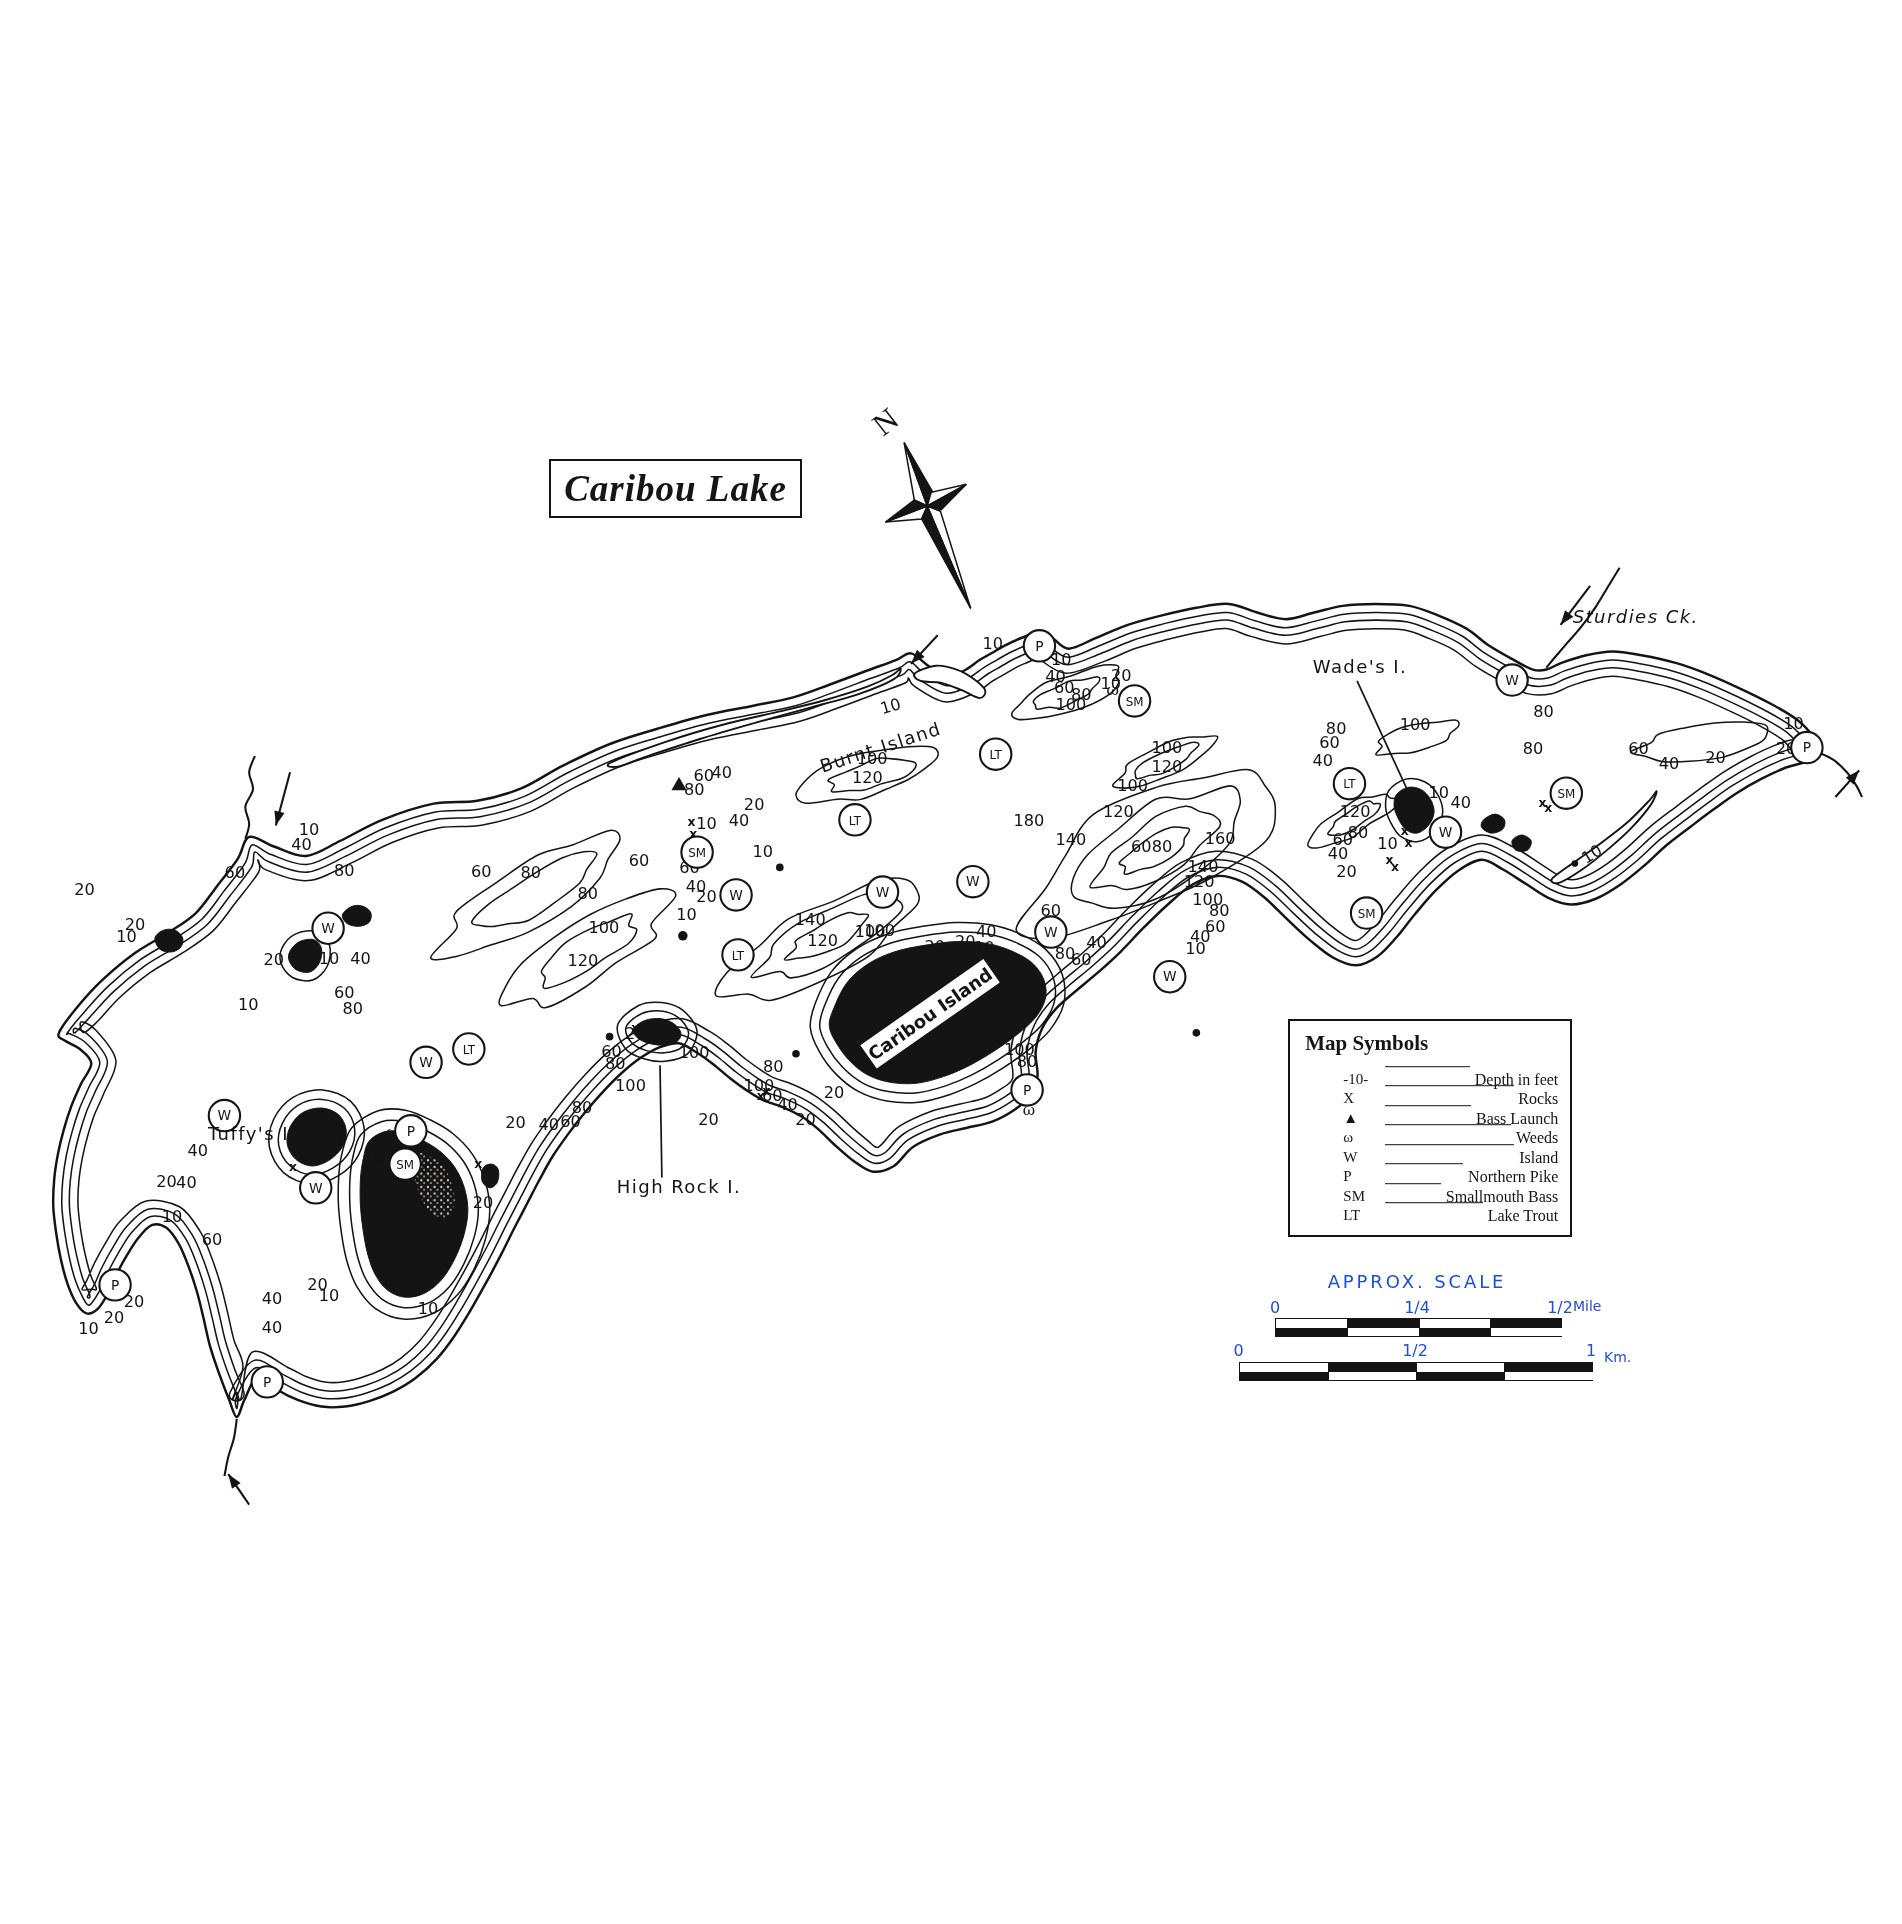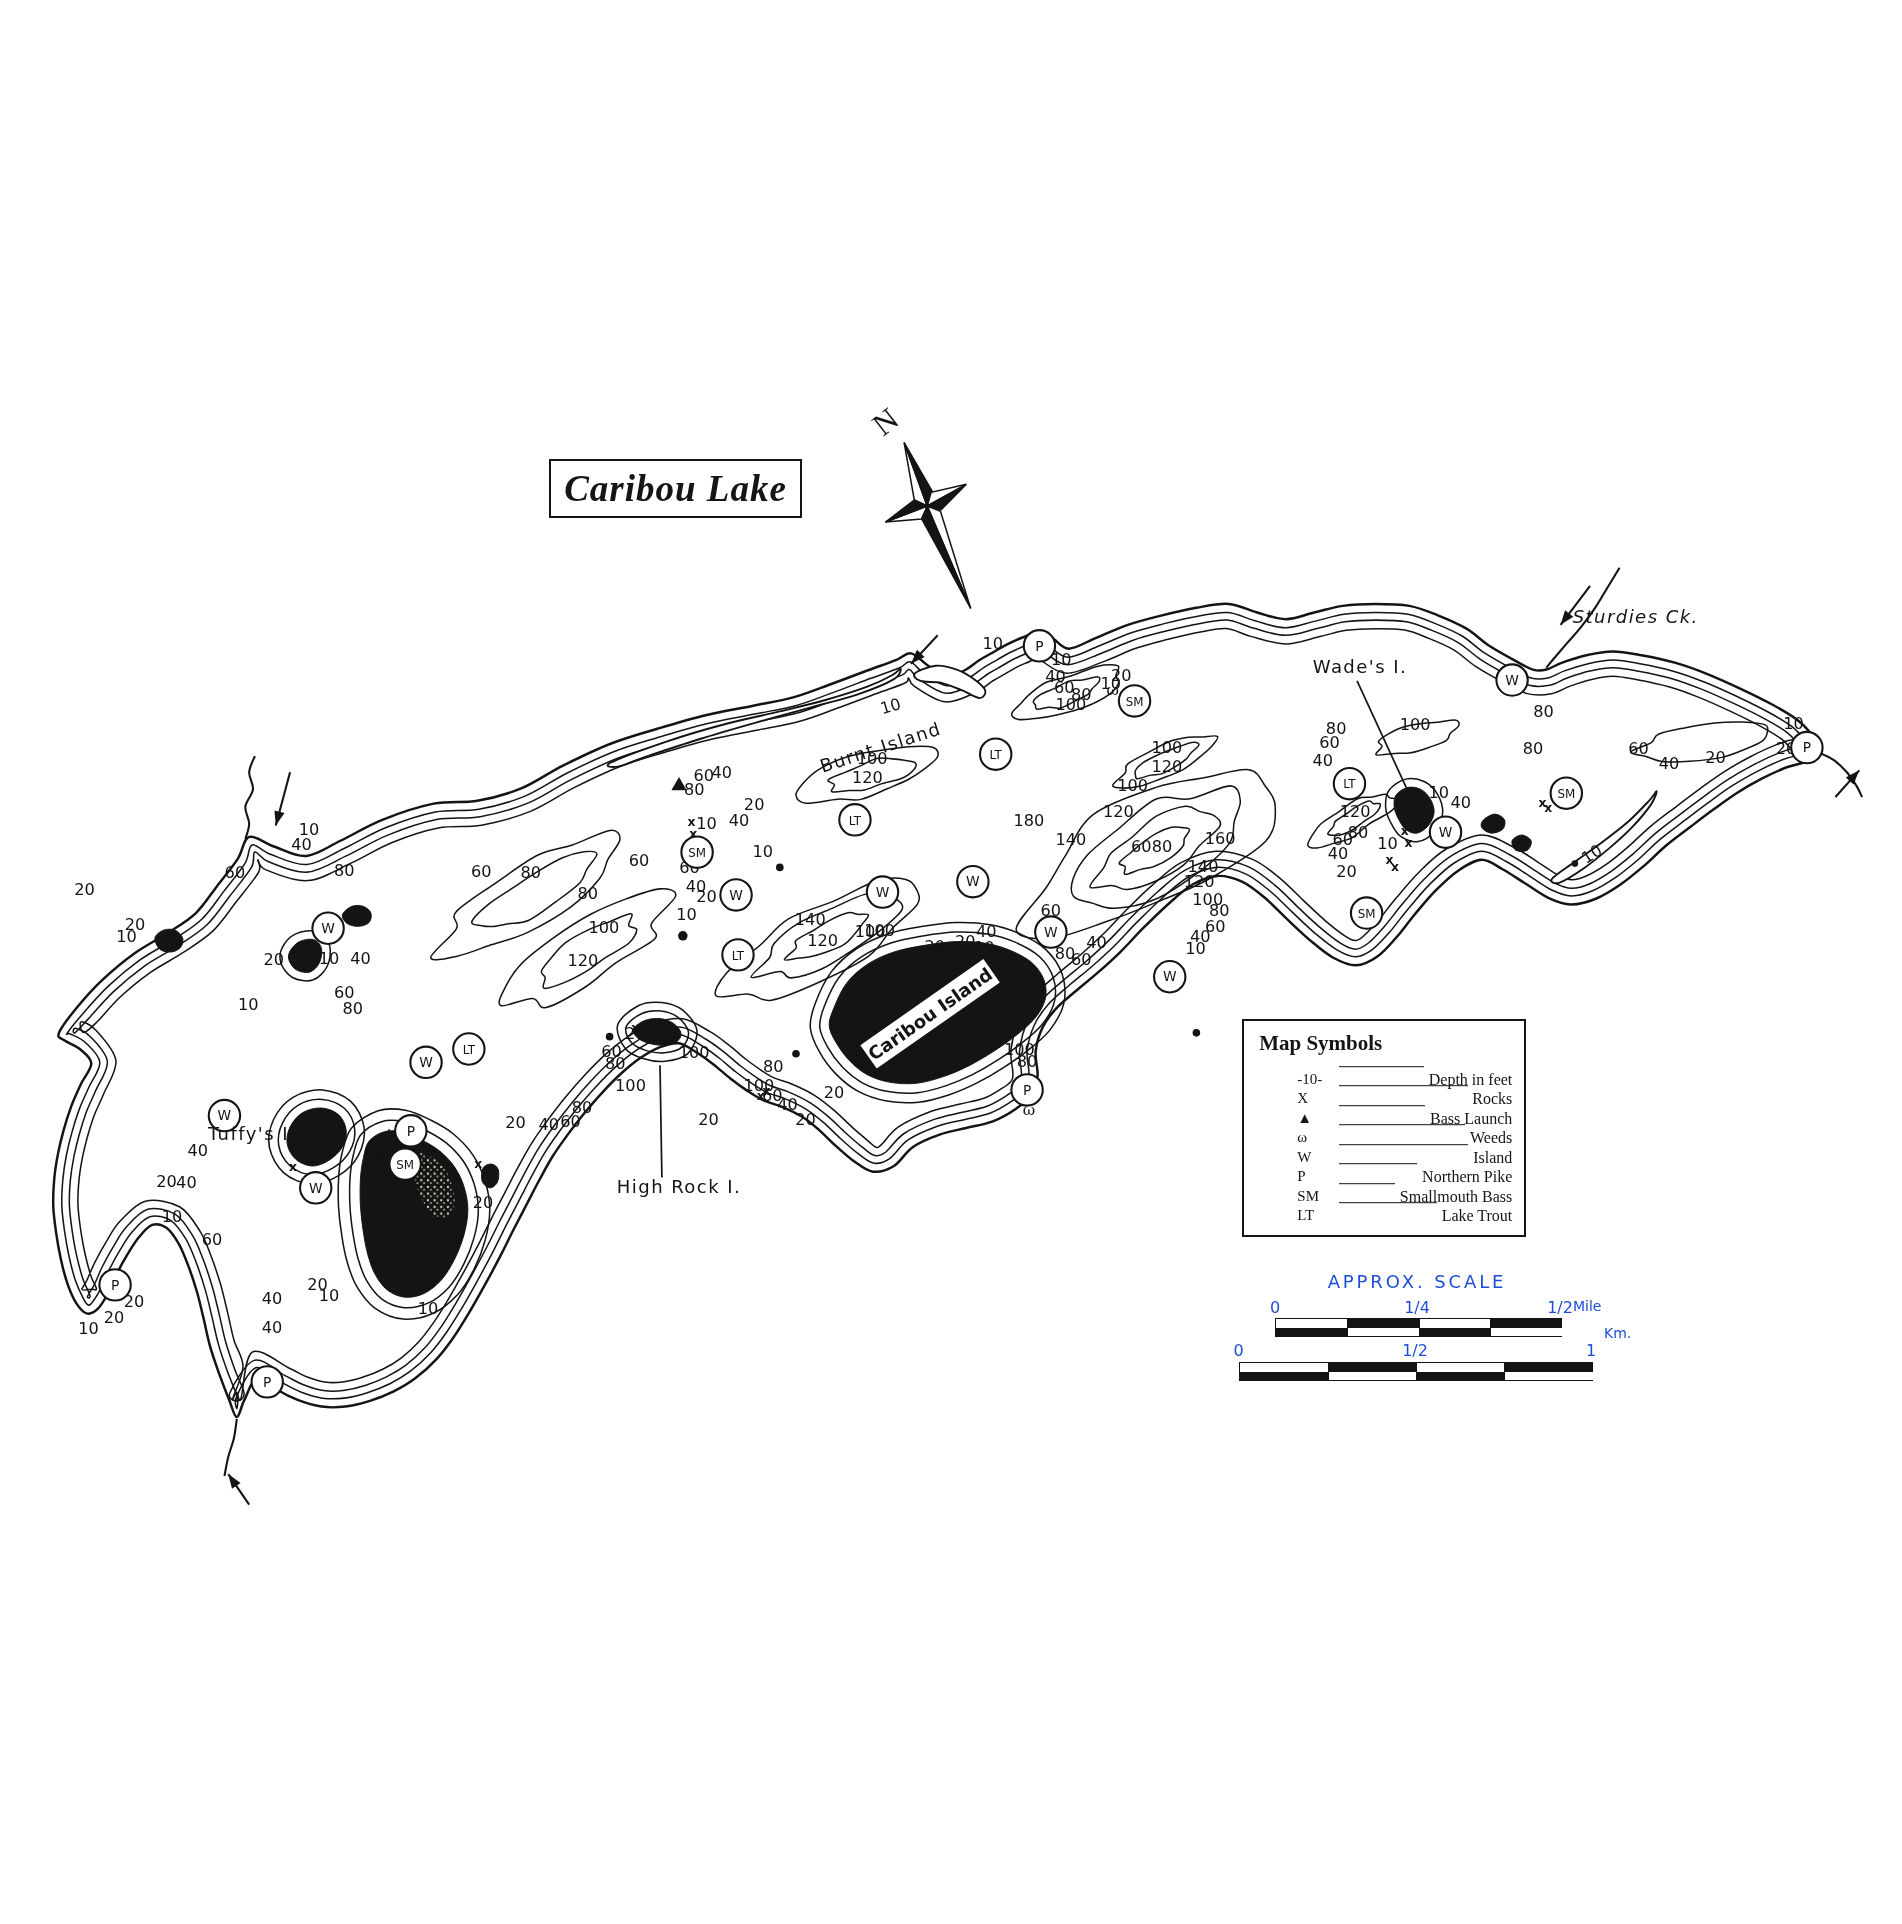--- a/index.html
+++ b/index.html
@@ -13,7 +13,7 @@
   .title-box span{font-family:"Liberation Serif",serif;font-style:italic;font-weight:bold;
     font-size:37px;letter-spacing:1px;}
 
-  .legend{position:absolute;left:1242px;top:1019px;width:255px;background:#fff;
+  .legend{position:absolute;left:1288px;top:1019px;width:255px;background:#fff;
     border:2.4px solid #141414;padding:9.5px 11.4px 9.5px 13.3px;font-family:"Liberation Serif",serif;}
   .lg-title{font-size:21px;font-weight:bold;margin:0 0 14.3px 1.9px;}
   .lg-row{display:flex;align-items:flex-start;font-size:16px;height:19.5px;line-height:19.5px;margin-left:40px;}

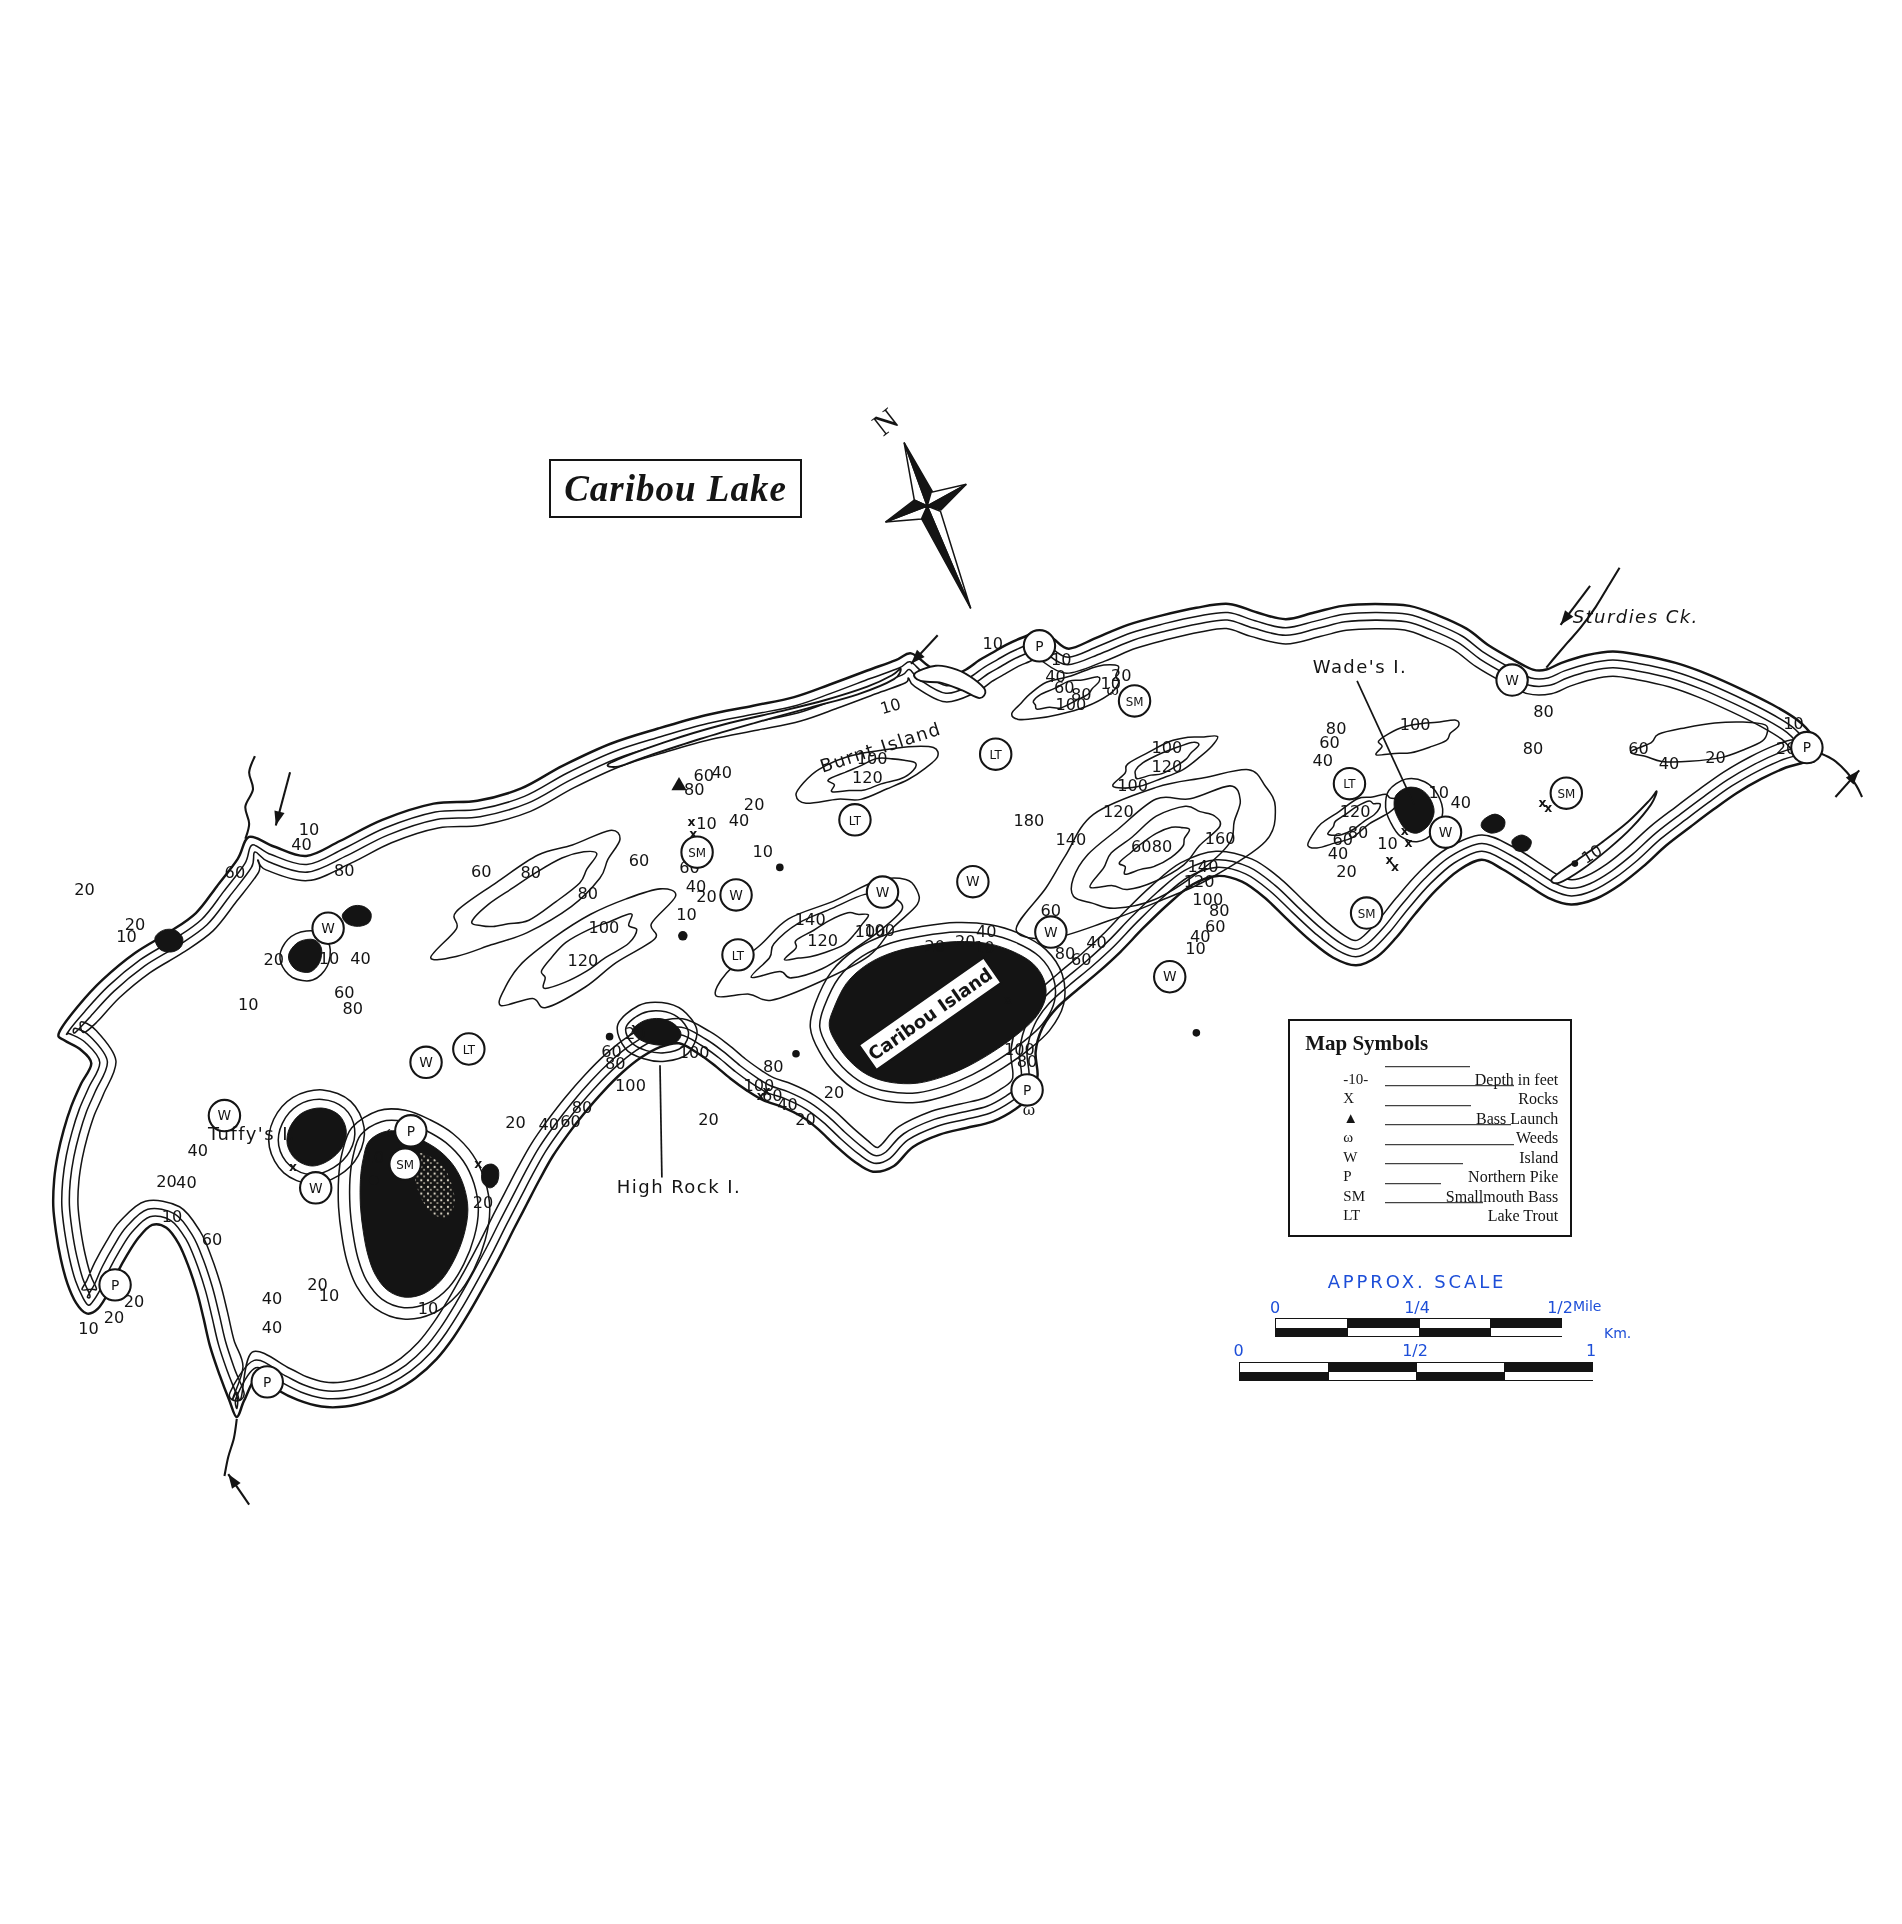--- a/index.html
+++ b/index.html
@@ -474,7 +474,7 @@
         <span class="tick" style="left: 6.7px; top: 72px;">0</span>
         <span class="tick" style="left: 183px; top: 72px;">1/2</span>
         <span class="tick" style="left: 359px; top: 72px;">1</span>
-        <span class="unit" style="left: 372px; top: 56px;">Km.</span>
+        <span class="unit" style="left: 372px; top: 80px;">Km.</span>
         <div class="cbar" style="left: 6.7px; top: 93px; width: 352px; height: 17px;">
           <div class="cell" style="left: 0px; top: 0px; width: 88px; background: rgb(255, 255, 255); border-left: none;"></div>
           <div class="cell" style="left: 88px; top: 0px; width: 88px; background: rgb(20, 20, 20); border-left: 1px solid rgb(20, 20, 20);"></div>

